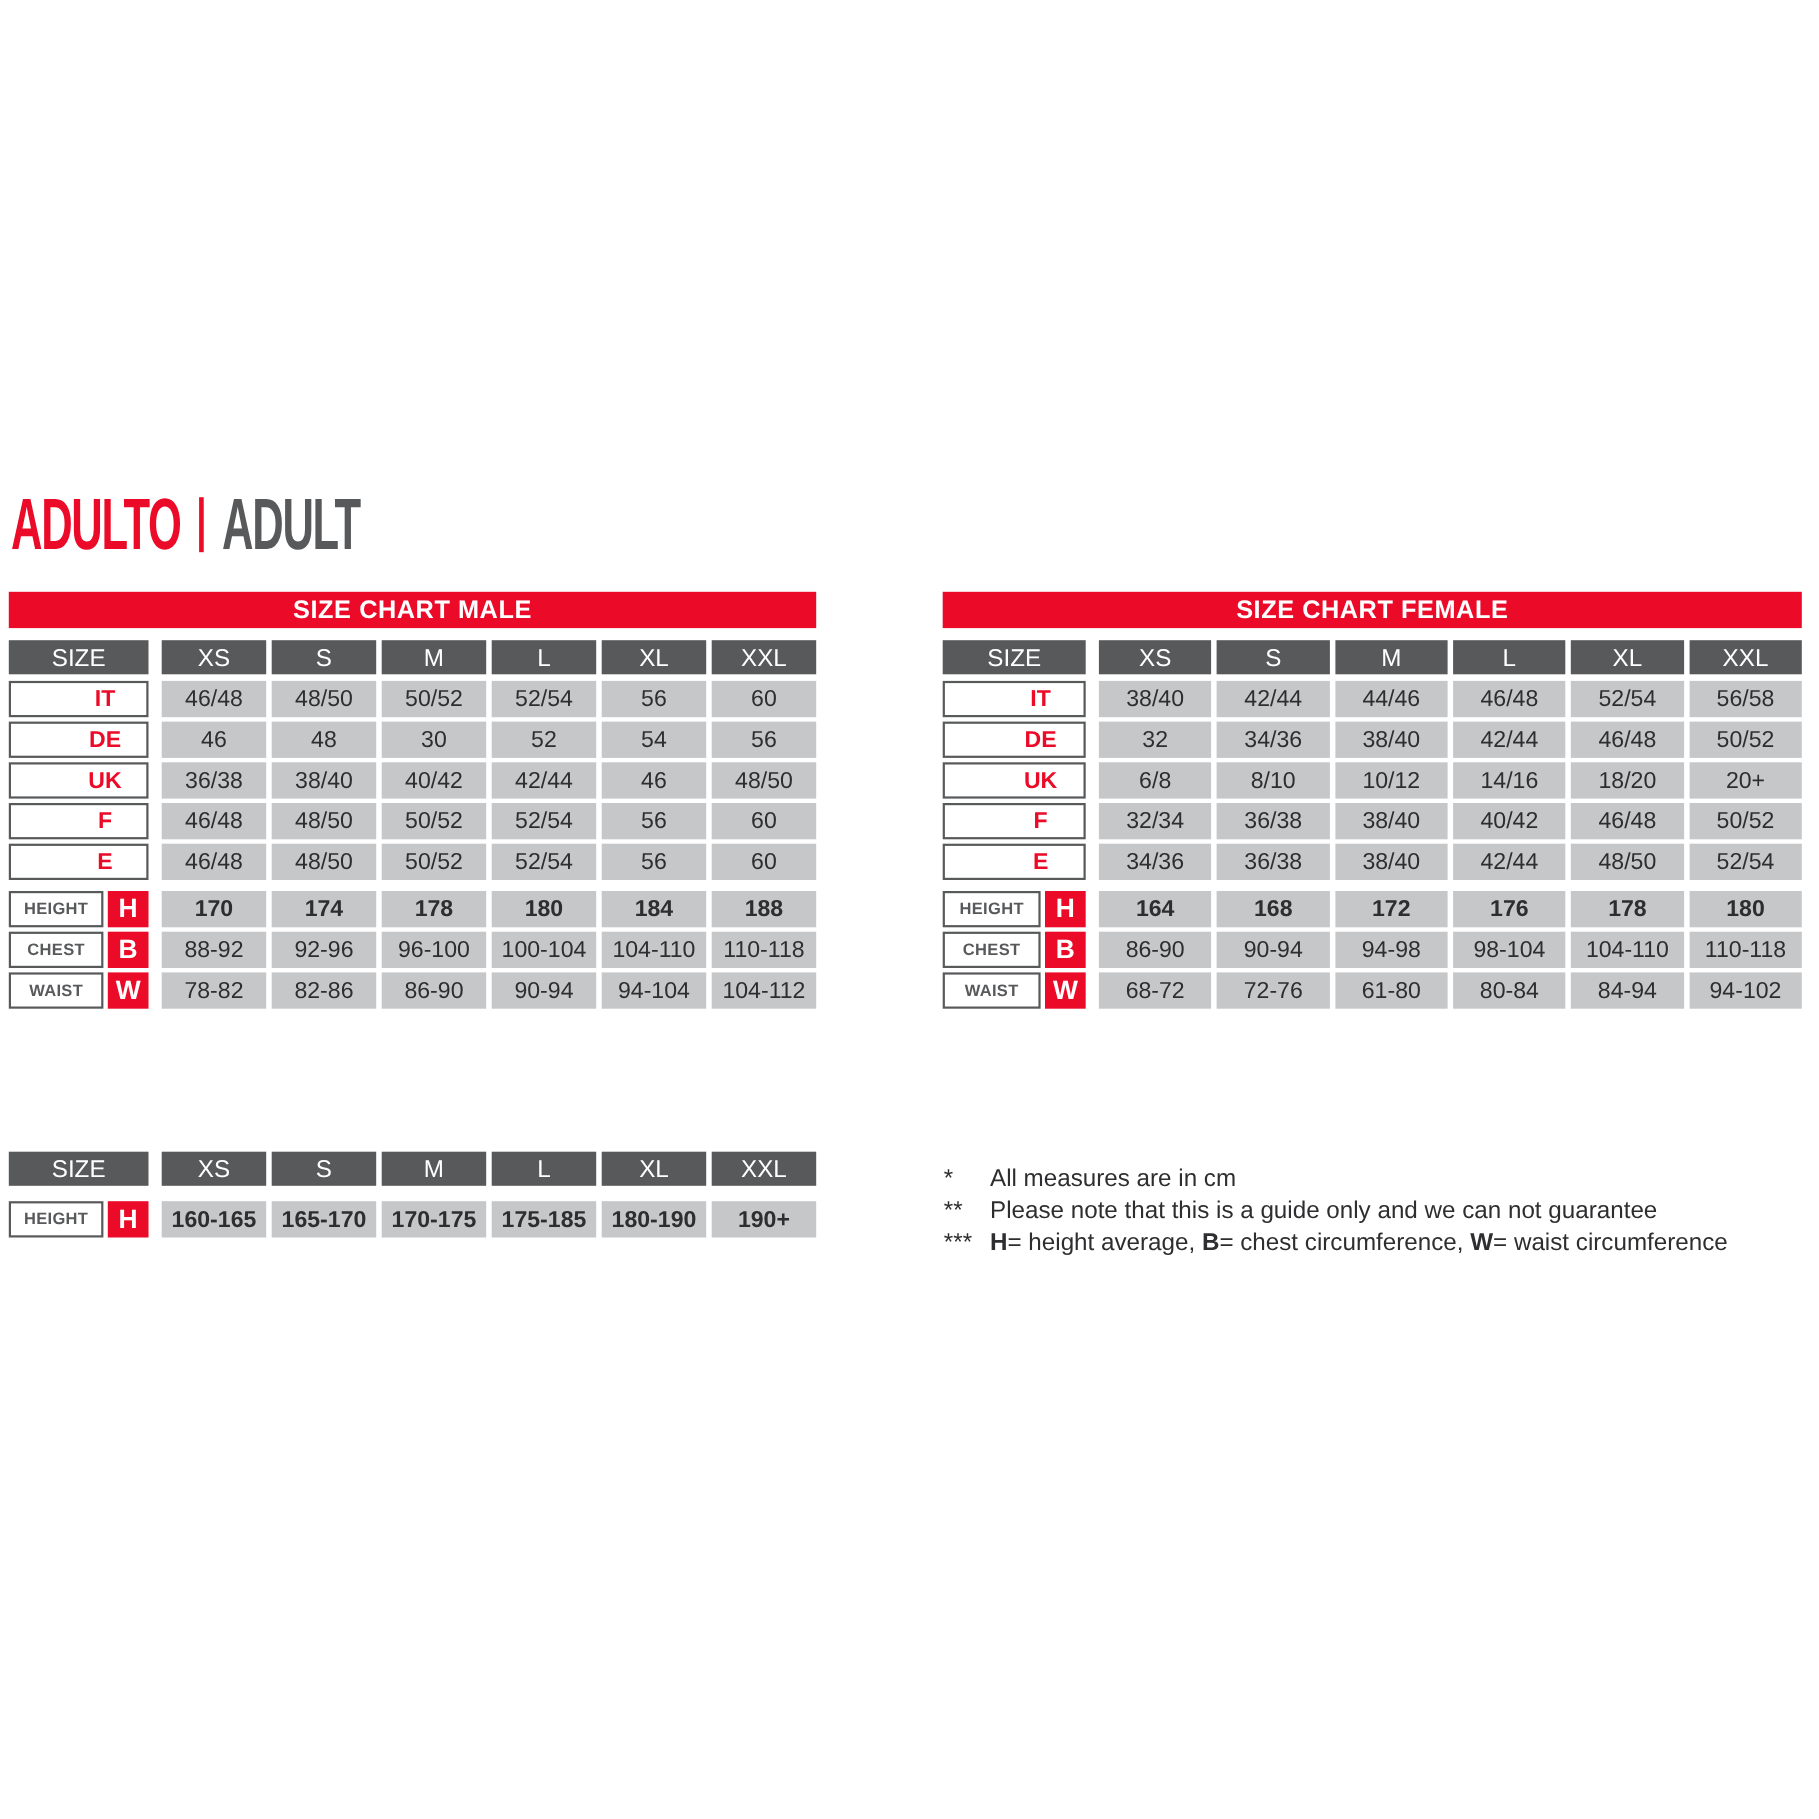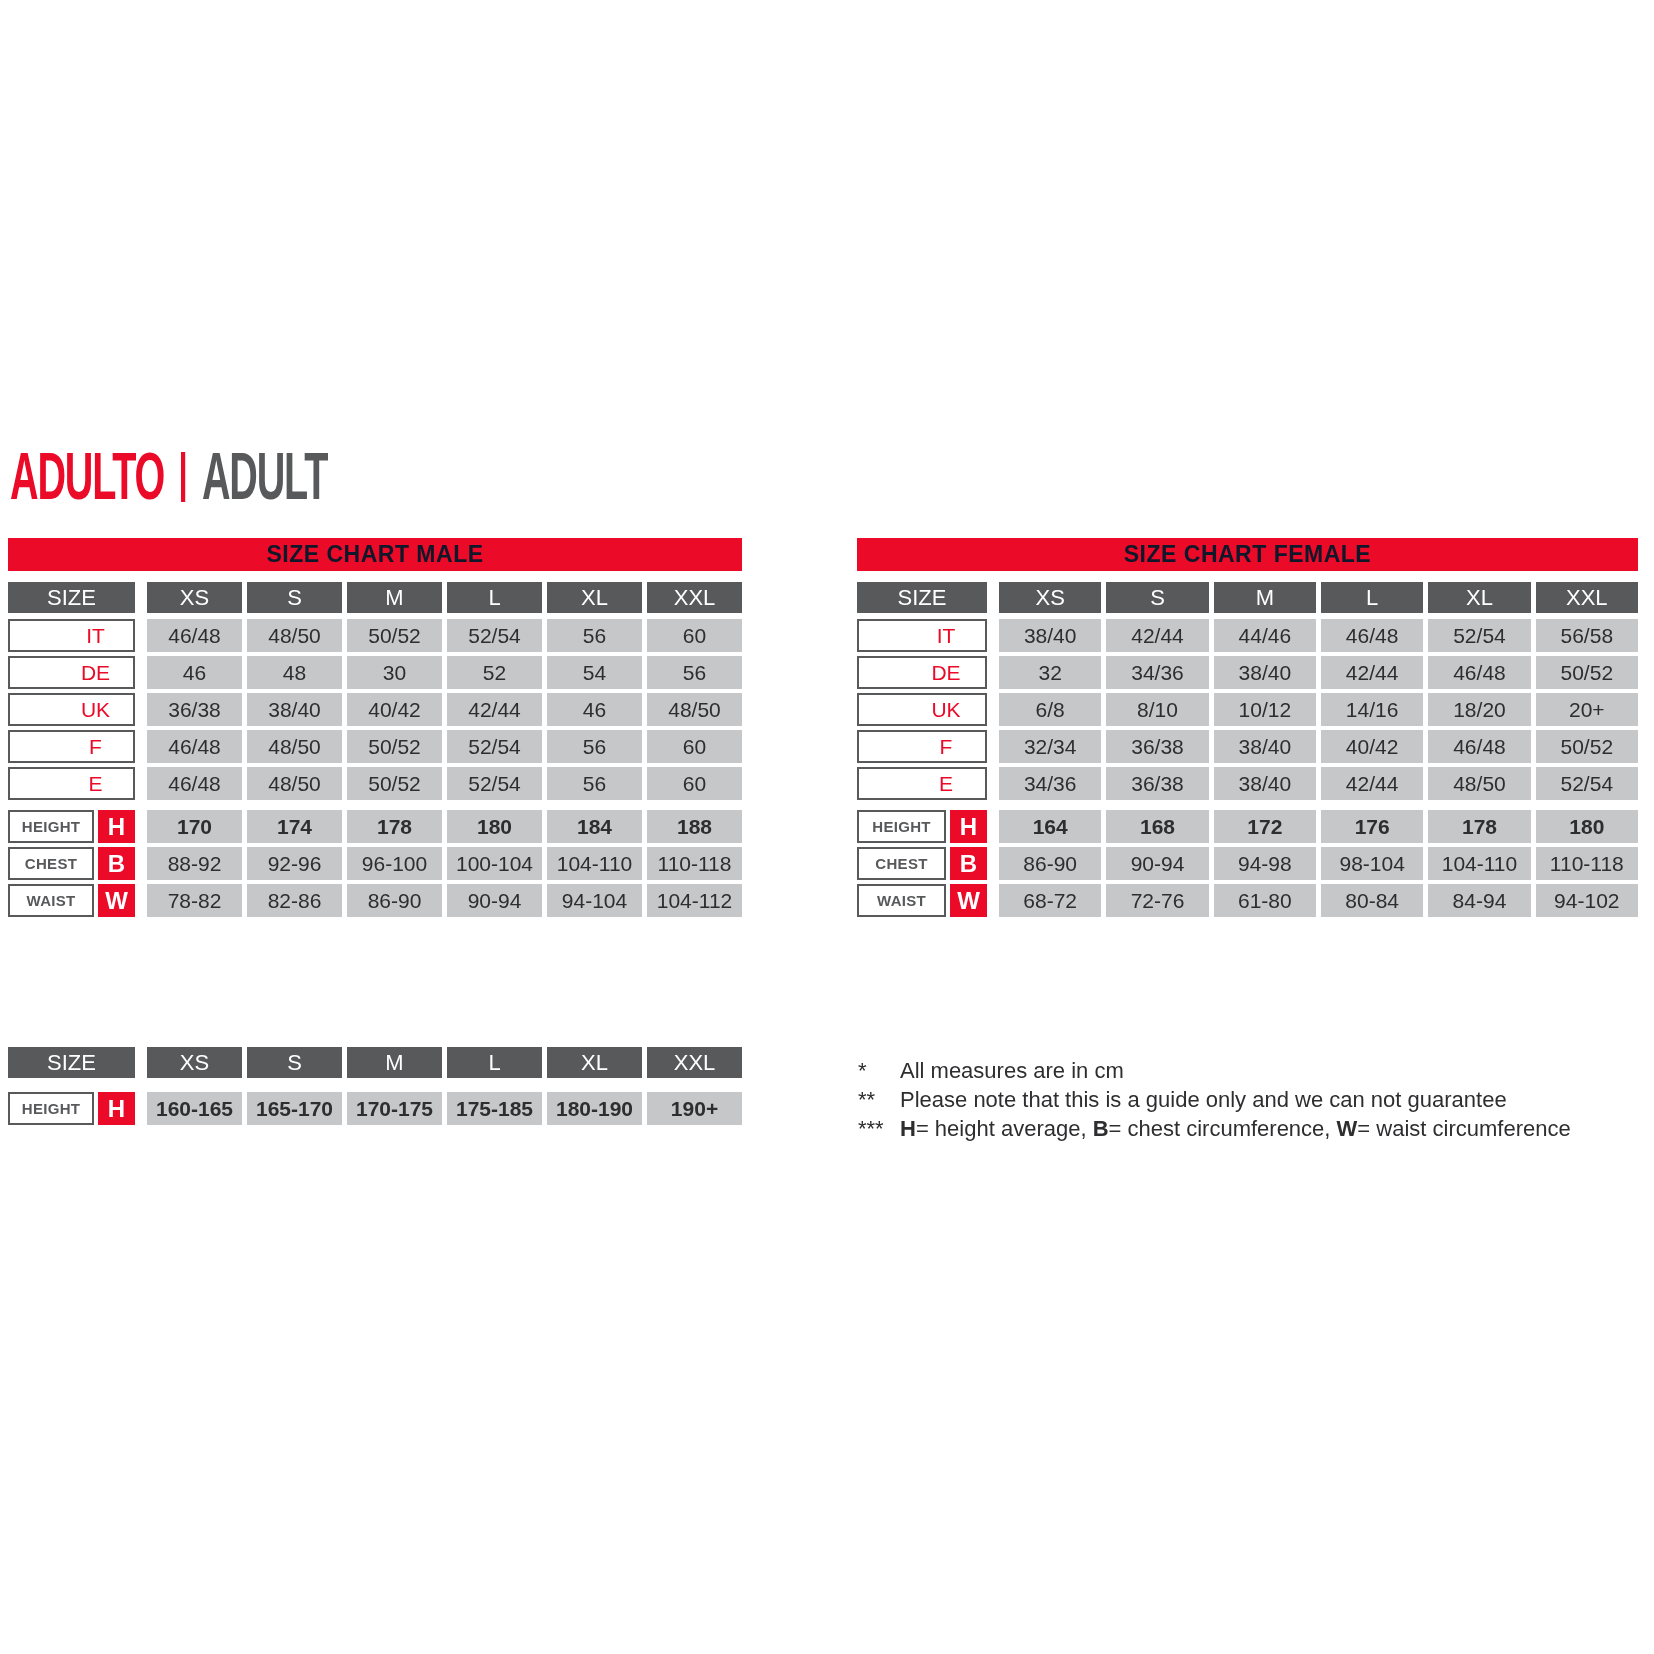--- a/index.html
+++ b/index.html
@@ -26,7 +26,7 @@
   #table-unisex{left:8px;top:1047px;width:734px;}
 
   .tbar{
-    height:33px;background:var(--red);color:#0f172a;font-weight:bold;font-size:23px;
+    height:33px;background:var(--red);color:#ffffff;font-weight:bold;font-size:23px;
     display:flex;align-items:center;justify-content:center;letter-spacing:.5px;margin-bottom:11px;
   }
   .row{display:flex;gap:5px;height:33px;margin-bottom:4px;}

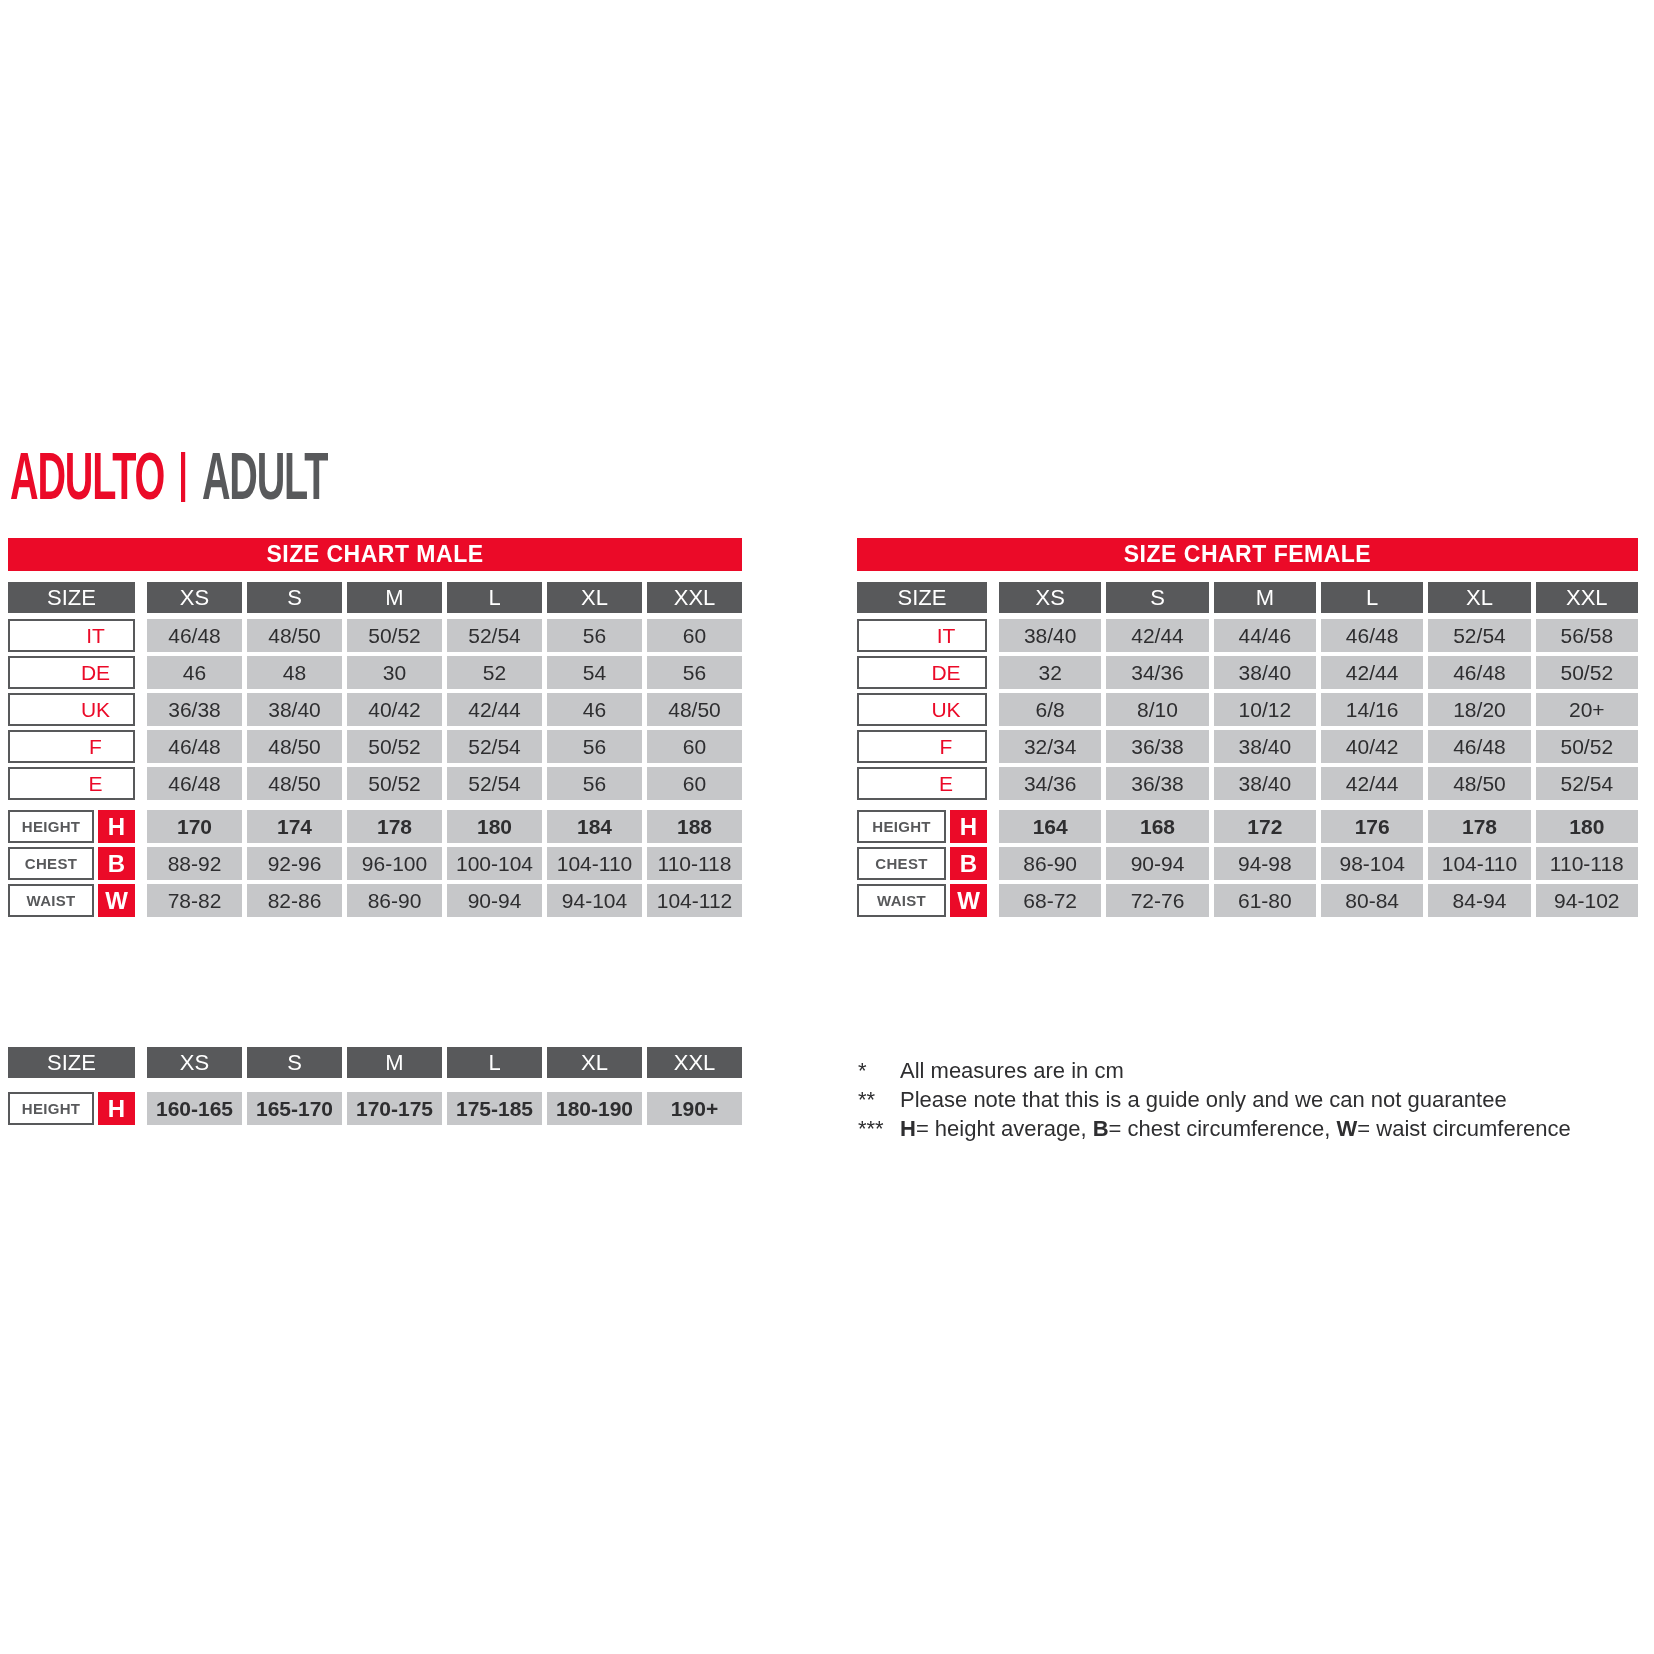--- a/index.html
+++ b/index.html
@@ -38,7 +38,7 @@
   .hcell{background:var(--hdr);color:#fff;font-size:22px;}
   .dcell{background:var(--cell);color:var(--txt);font-size:21px;}
   .dcell.bold{font-weight:bold;}
-  .rlab{background:#fff;border:2px solid var(--hdr);color:var(--red);font-weight:normal;font-size:21px;box-sizing:border-box;padding-left:48px;}
+  .rlab{background:#fff;border:2px solid var(--hdr);color:var(--red);font-weight:bold;font-size:21px;box-sizing:border-box;padding-left:48px;}
   .mrow.first-mrow{margin-top:10px;}
   .mlab{display:flex;gap:4px;}
   .mlabbox{flex:1;background:#fff;border:2px solid var(--hdr);box-sizing:border-box;display:flex;align-items:center;justify-content:center;color:var(--hdr);font-weight:bold;font-size:15px;letter-spacing:.3px;}

